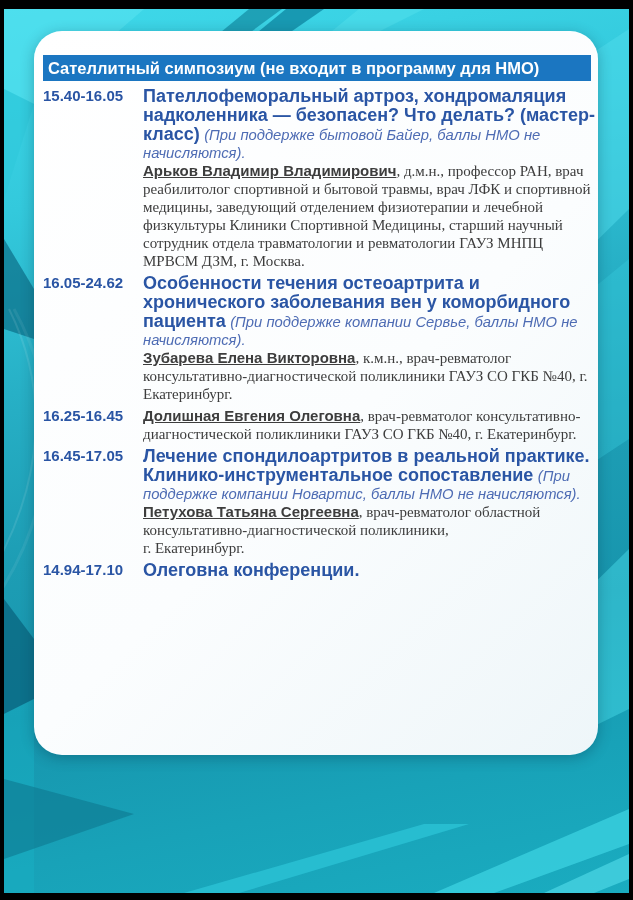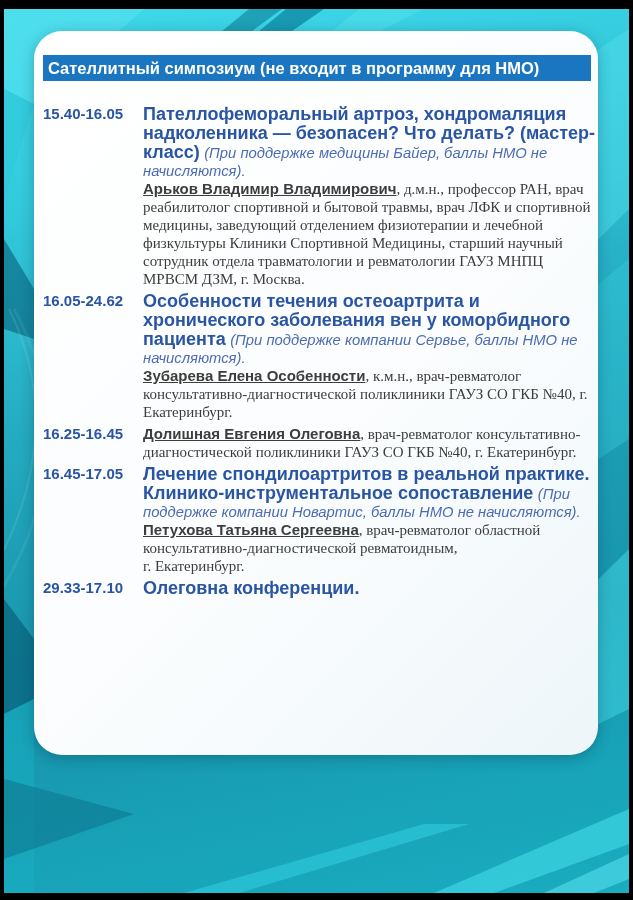--- a/index.html
+++ b/index.html
@@ -25,7 +25,7 @@
     color:#ffffff; font-weight:bold; font-size:16.5px; padding-left:5px;
     box-sizing:border-box; white-space:nowrap;
   }
-  .sessions { margin-top:24px; }
+  .sessions { margin-top:6px; }
   .row {
     display:grid; grid-template-columns:96px 1fr; column-gap:4px;
     margin-bottom:4px;

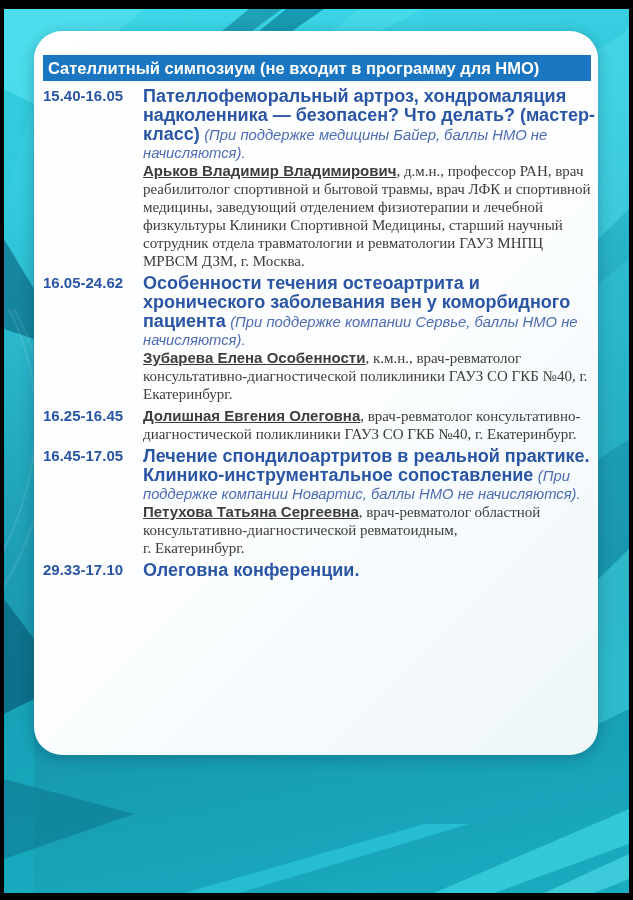--- a/index.html
+++ b/index.html
@@ -73,7 +73,7 @@
         <div class="row">
           <div class="time">15.40-16.05</div>
           <div class="content">
-            <p class="lead"><span class="title">Пателлофеморальный артроз, хондромаляция надколенника — безопасен? Что делать? (мастер-класс)</span> <span class="note">(При поддержке медицины Байер, баллы НМО не начисляются).</span></p>
+            <p class="lead"><span class="title">Пателлофеморальный артроз, хондромаляция надколенника — безопасен? Что делать? (мастер-класс)</span> <span class="note">(При поддержке бытовой Байер, баллы НМО не начисляются).</span></p>
             <p class="speaker"><span class="speaker-name">Арьков Владимир Владимирович</span><span class="speaker-info">, д.м.н., профессор РАН, врач реабилитолог спортивной и бытовой травмы, врач ЛФК и спортивной медицины, заведующий отделением физиотерапии и лечебной физкультуры Клиники Спортивной Медицины, старший научный сотрудник отдела травматологии и ревматологии ГАУЗ МНПЦ МРВСМ ДЗМ, г. Москва.</span></p>
           </div>
         </div>

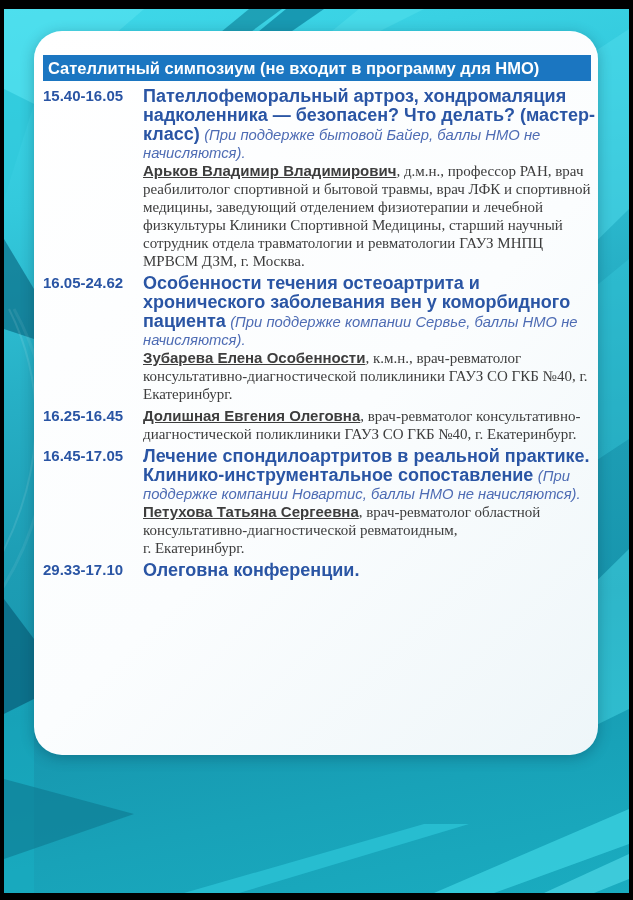--- a/index.html
+++ b/index.html
@@ -82,7 +82,7 @@
           <div class="time">16.05-24.62</div>
           <div class="content">
             <p class="lead"><span class="title">Особенности течения остеоартрита и хронического заболевания вен у коморбидного пациента</span> <span class="note">(При поддержке компании Сервье, баллы НМО не начисляются).</span></p>
-            <p class="speaker"><span class="speaker-name">Зубарева Елена Особенности</span><span class="speaker-info">, к.м.н., врач-ревматолог консультативно-диагностической поликлиники ГАУЗ СО ГКБ №40, г. Екатеринбург.</span></p>
+            <p class="speaker"><span class="speaker-name">Зубарева Елена Викторовна</span><span class="speaker-info">, к.м.н., врач-ревматолог консультативно-диагностической поликлиники ГАУЗ СО ГКБ №40, г. Екатеринбург.</span></p>
           </div>
         </div>
 

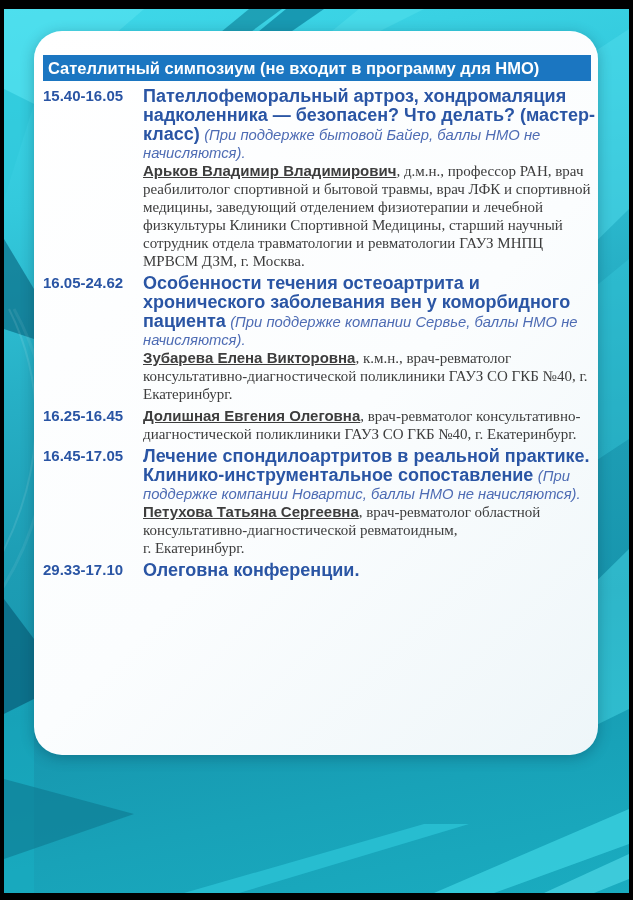--- a/index.html
+++ b/index.html
@@ -97,7 +97,7 @@
           <div class="time">16.45-17.05</div>
           <div class="content">
             <p class="lead"><span class="title">Лечение спондилоартритов в реальной практике. Клинико-инструментальное сопоставление</span> <span class="note">(При поддержке компании Новартис, баллы НМО не начисляются).</span></p>
-            <p class="speaker"><span class="speaker-name">Петухова Татьяна Сергеевна</span><span class="speaker-info">, врач-ревматолог областной консультативно-диагностической ревматоидным,
+            <p class="speaker"><span class="speaker-name">Петухова Татьяна Сергеевна</span><span class="speaker-info">, врач-ревматолог областной консультативно-диагностической поликлиники,
 г. Екатеринбург.</span></p>
           </div>
         </div>

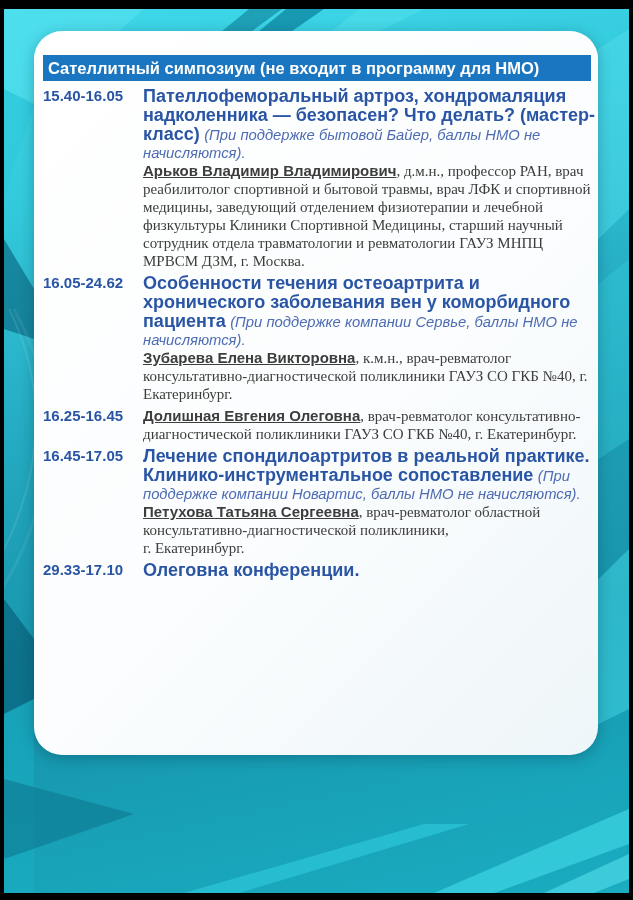--- a/index.html
+++ b/index.html
@@ -103,7 +103,7 @@
         </div>
 
         <div class="row">
-          <div class="time">29.33-17.10</div>
+          <div class="time">14.94-17.10</div>
           <div class="content">
             <p class="lead"><span class="title">Олеговна конференции.</span> </p>
 

